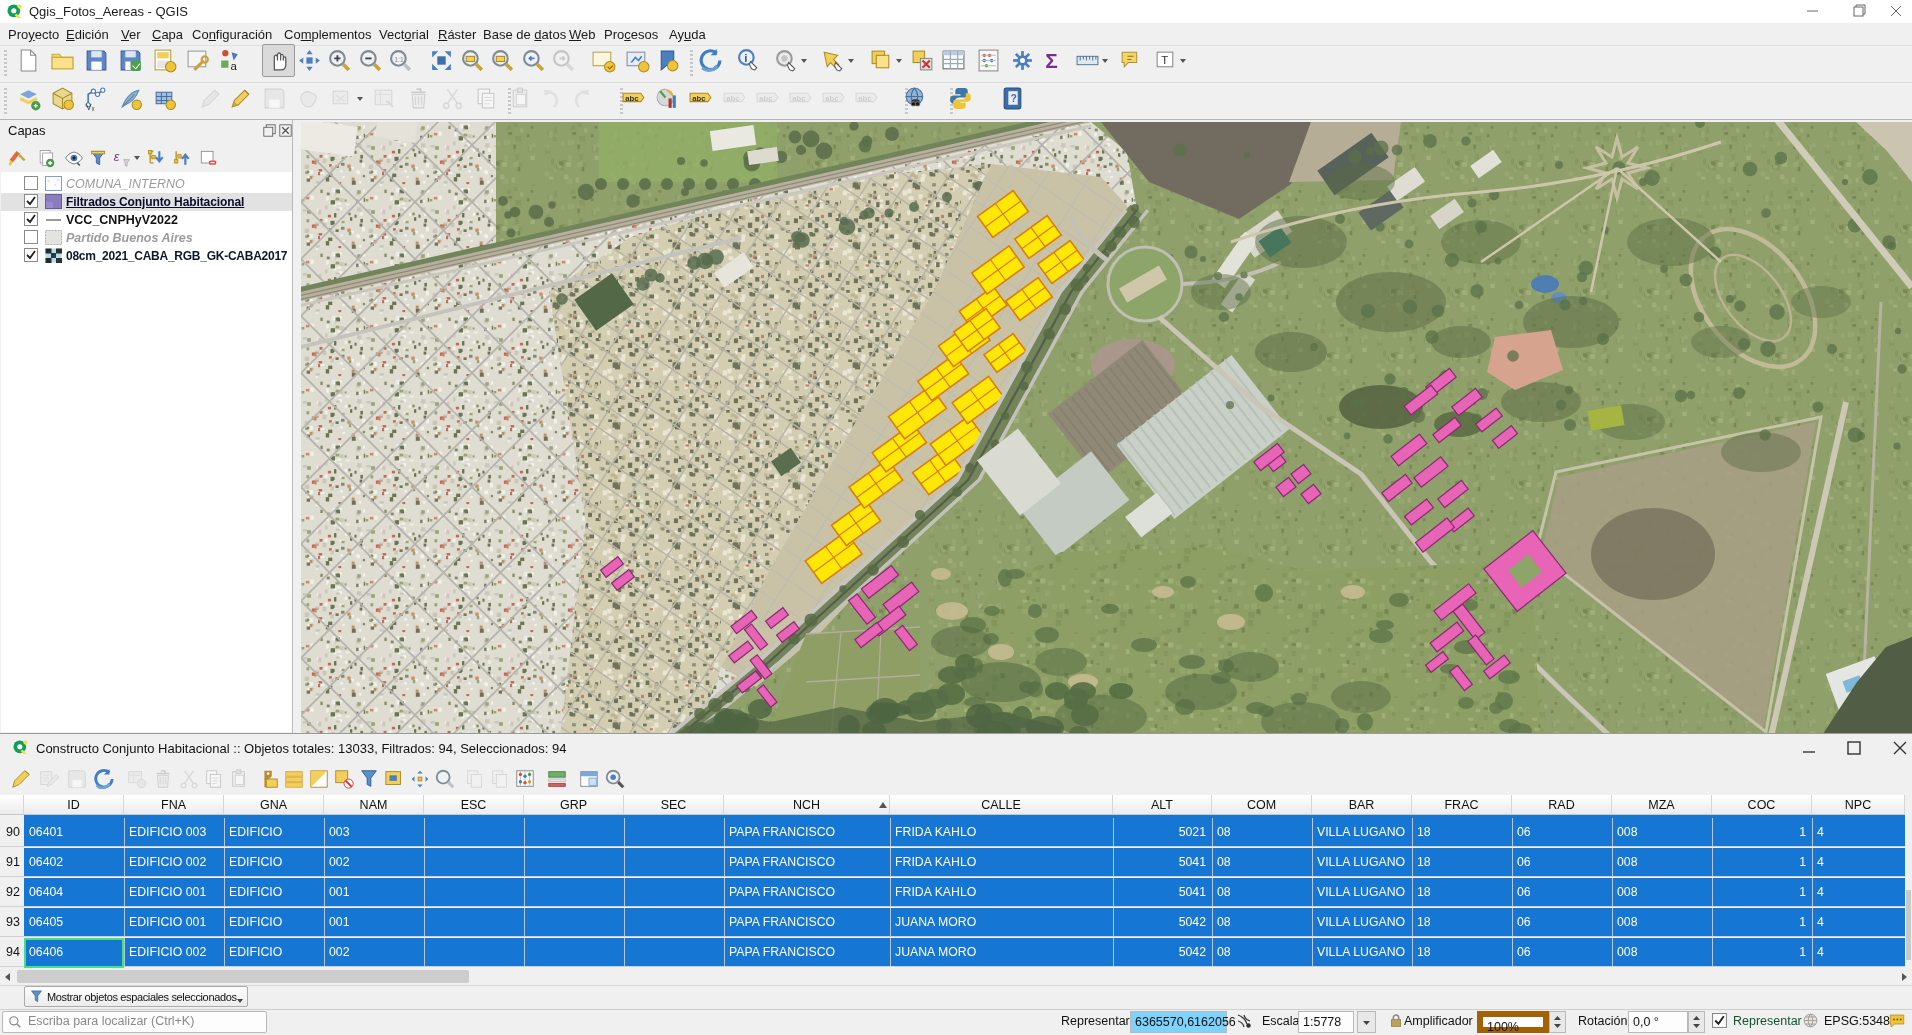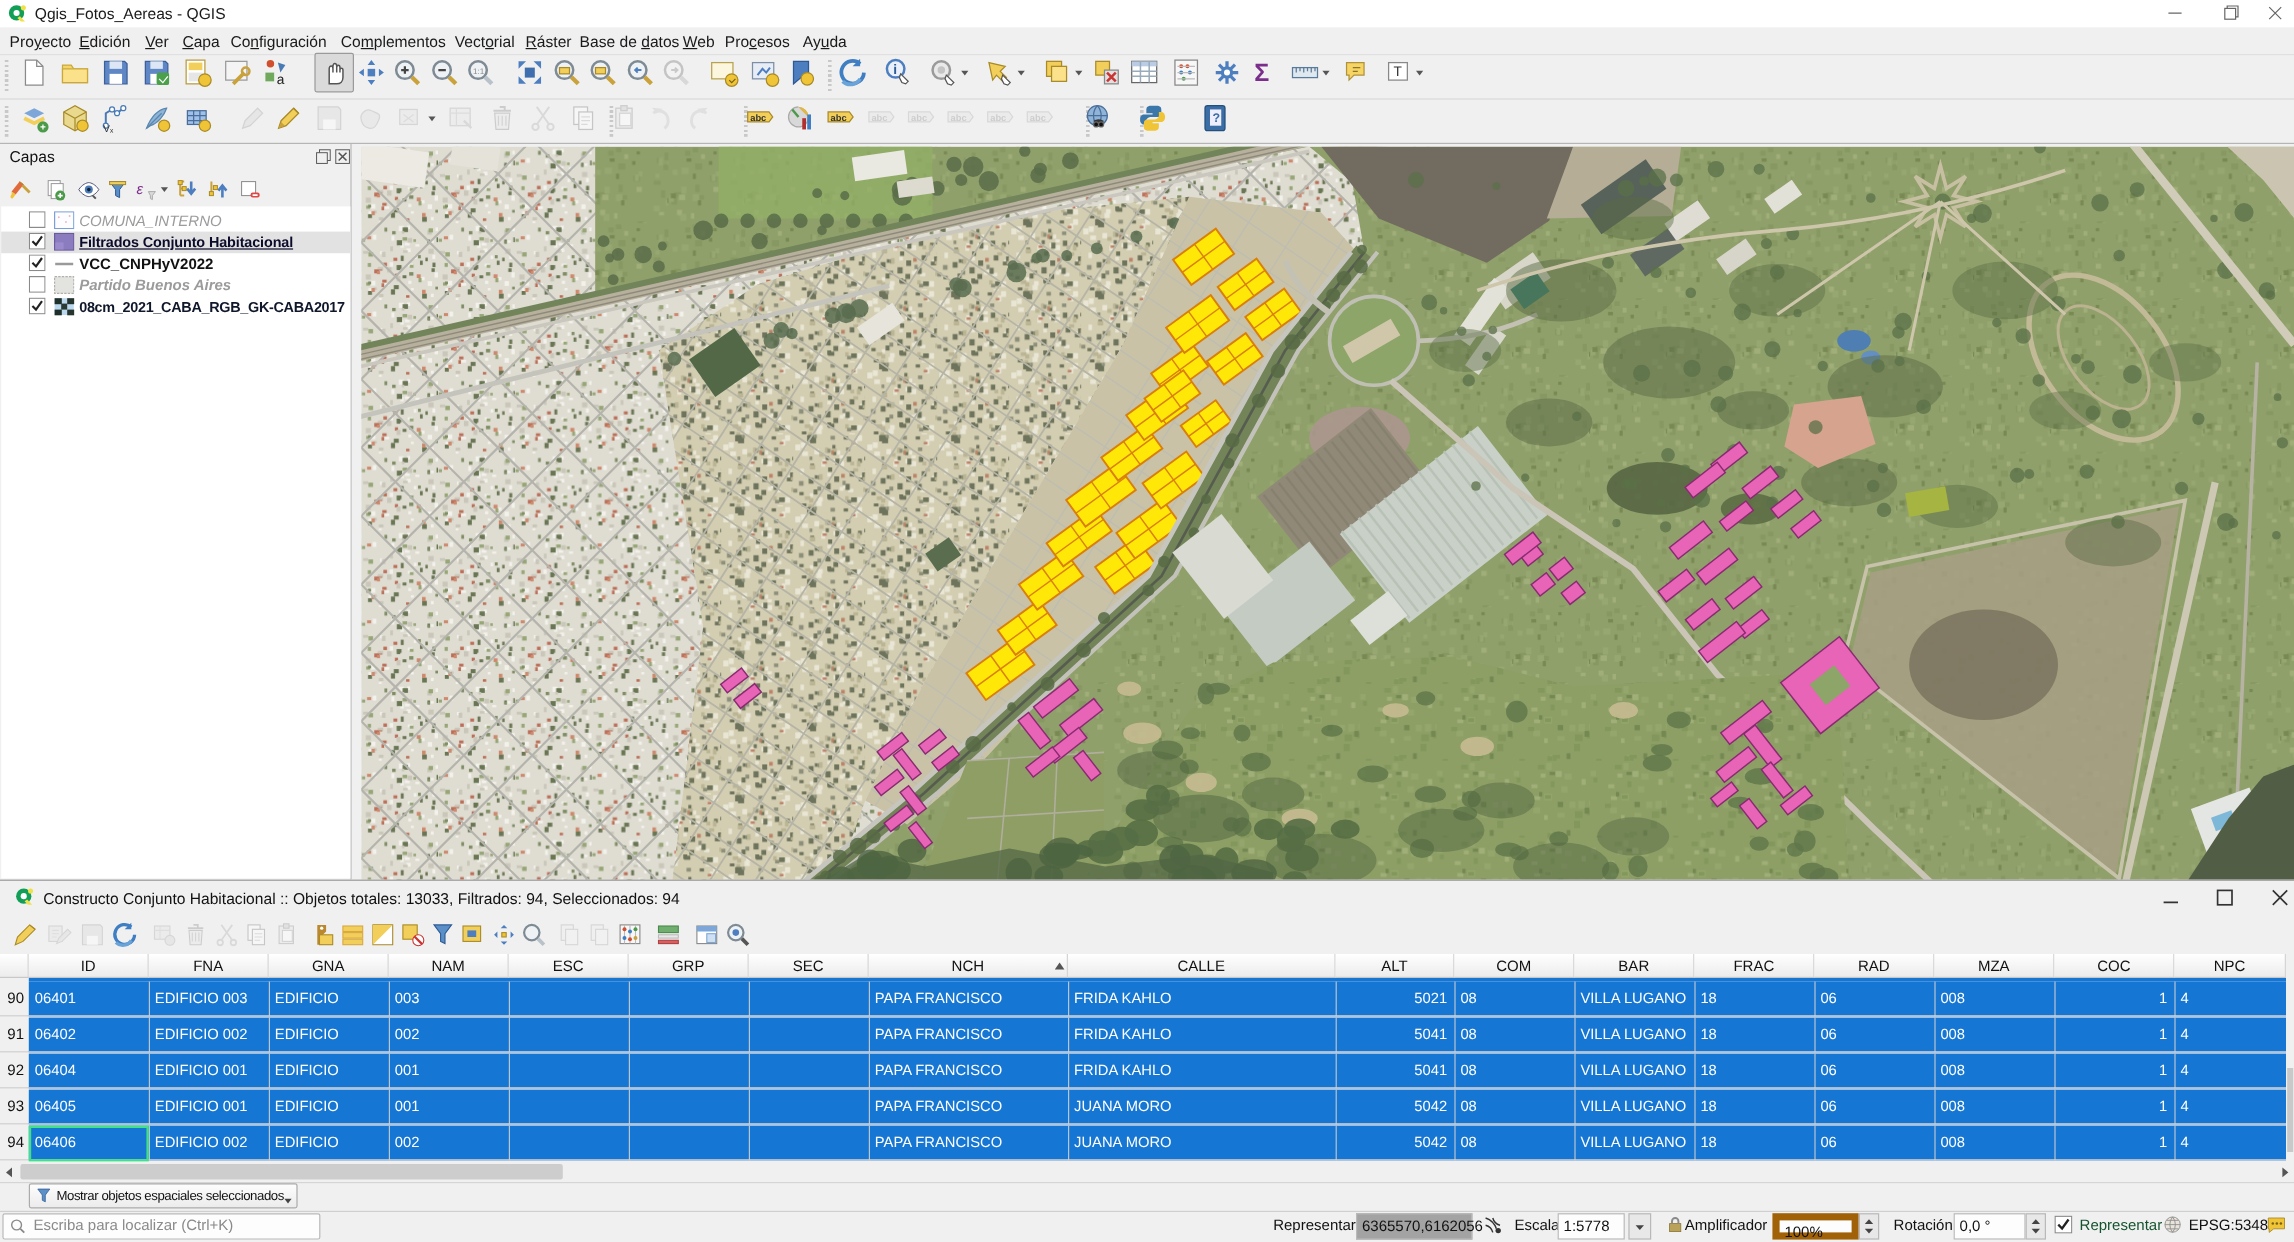--- a/index.html
+++ b/index.html
@@ -2087,7 +2087,7 @@
   </svg>
 <div class="abs" style="left:28px;top:1014px;font-size:12.5px;color:#8a8a8a">Escriba para localizar (Ctrl+K)</div>
 <div class="abs" style="left:1061px;top:1014px;font-size:12.5px;color:#111">Representar</div>
-<div class="abs" style="left:1130px;top:1011px;width:97px;height:22px;background:#a3a3a3;border:1px solid #b9b9b9;font-size:12.5px;line-height:20px;padding-left:4px;color:#111">6365570,6162056</div>
+<div class="abs" style="left:1130px;top:1011px;width:97px;height:22px;background:#7dd3fc;border:1px solid #b9b9b9;font-size:12.5px;line-height:20px;padding-left:4px;color:#111">6365570,6162056</div>
 <svg class="ic" style="left:1235px;top:1012px" width="18" height="18" viewBox="0 0 24 24">
     <path d="M4 4c6 2 10 6 12 12M4 12c4 1 7 4 8 8M12 4c1 4 4 7 8 8" fill="none" stroke="#333" stroke-width="1.6"></path>
     <circle cx="18" cy="18" r="3" fill="#333"></circle>

